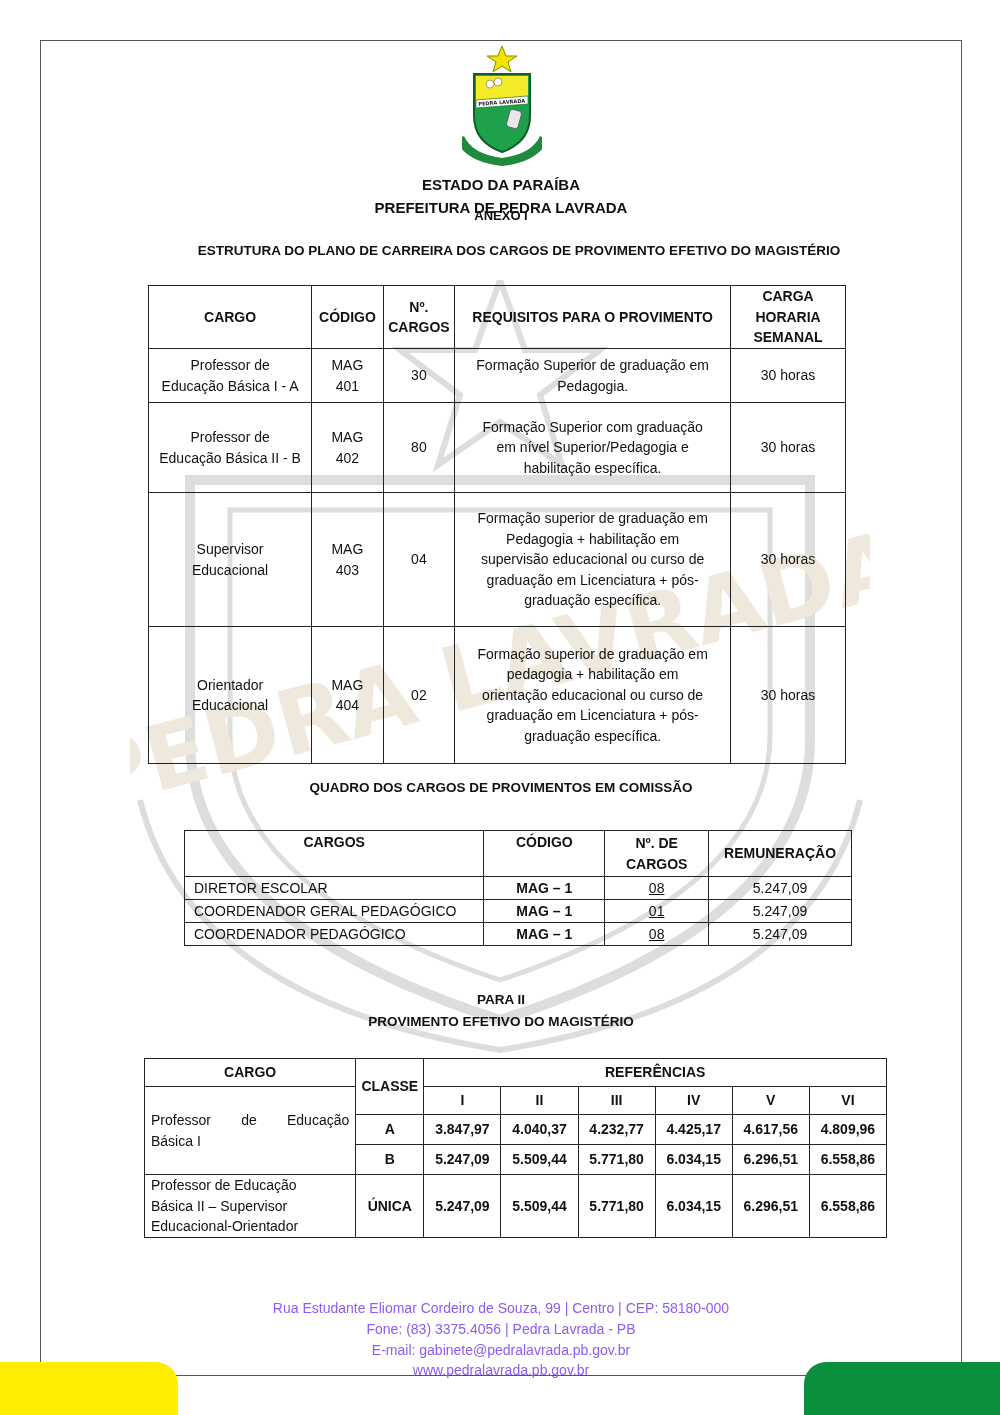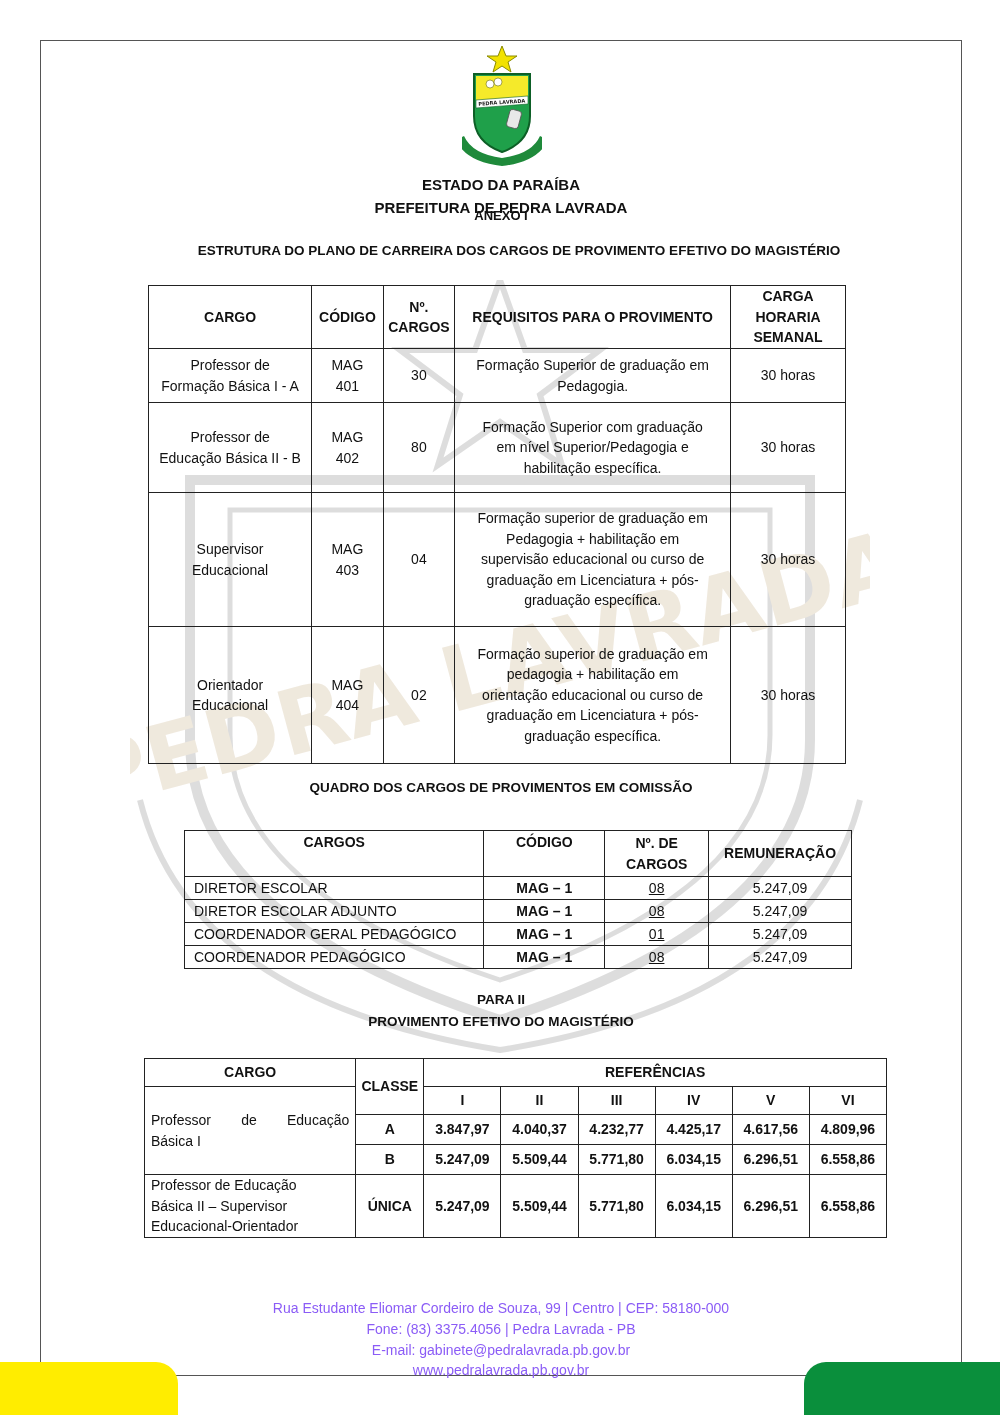--- a/index.html
+++ b/index.html
@@ -143,7 +143,7 @@
     <th><span>CARGA</span><br><span>HORARIA</span><br><span>SEMANAL</span></th>
   </tr>
   <tr class="r1">
-    <td><span>Professor de</span><br><span>Formação Básica I - A</span></td>
+    <td><span>Professor de</span><br><span>Educação Básica I - A</span></td>
     <td><span>MAG</span><br><span>401</span></td>
     <td>30</td>
     <td><span>Formação Superior de graduação em</span><br><span>Pedagogia.</span></td>

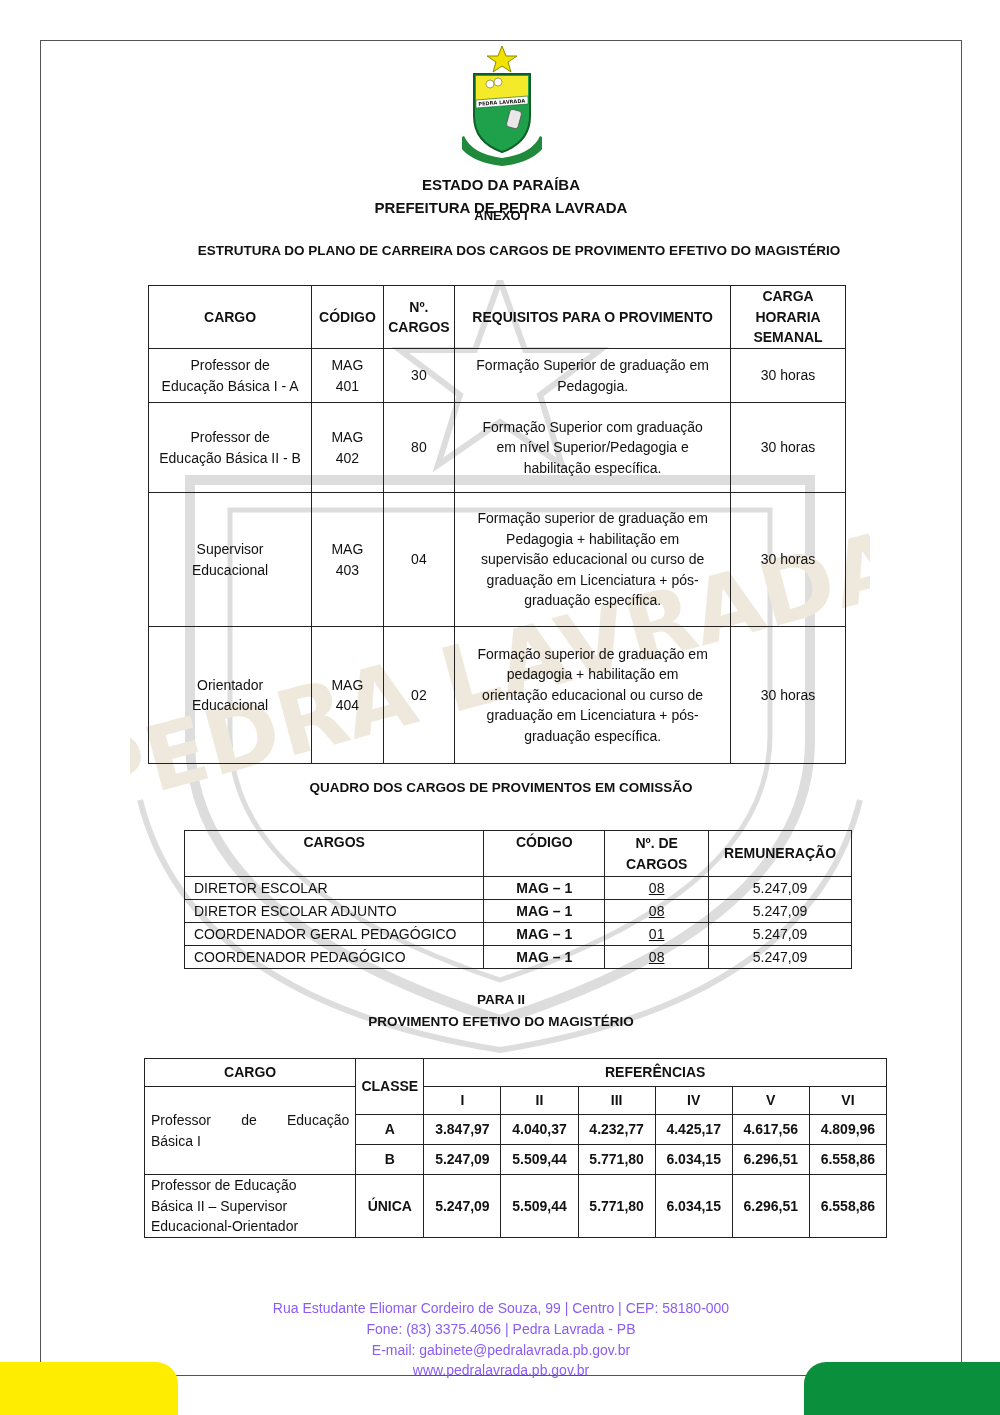--- a/index.html
+++ b/index.html
@@ -196,12 +196,6 @@
     <td class="c-rem">5.247,09</td>
   </tr>
   <tr>
-    <td class="c-cargo">DIRETOR ESCOLAR ADJUNTO</td>
-    <td class="c-cod">MAG – 1</td>
-    <td class="c-num">08</td>
-    <td class="c-rem">5.247,09</td>
-  </tr>
-  <tr>
     <td class="c-cargo">COORDENADOR GERAL PEDAGÓGICO</td>
     <td class="c-cod">MAG – 1</td>
     <td class="c-num">01</td>

